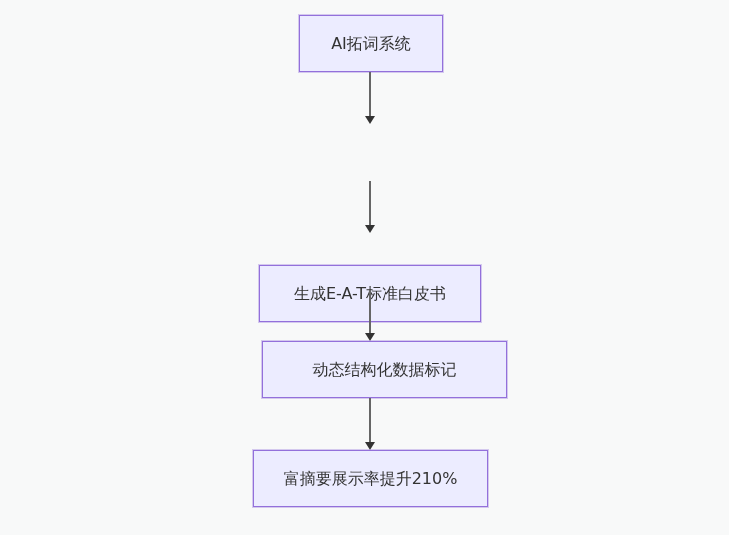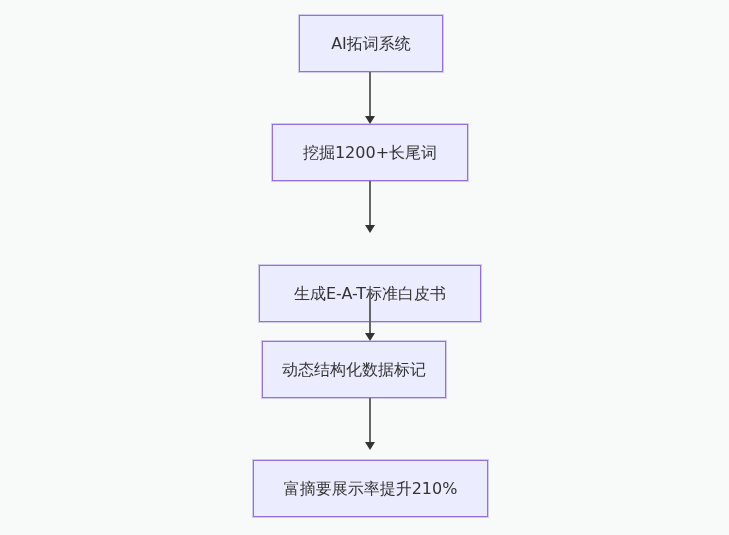--- a/index.html
+++ b/index.html
@@ -77,9 +77,6 @@
     <div class="edge-arrow"></div>
   </div>
 
-  <div class="node" id="node-2">
-    <span>挖掘1200+长尾词</span>
-  </div>
 
   <div class="edge" id="edge-2">
     <div class="edge-line"></div>

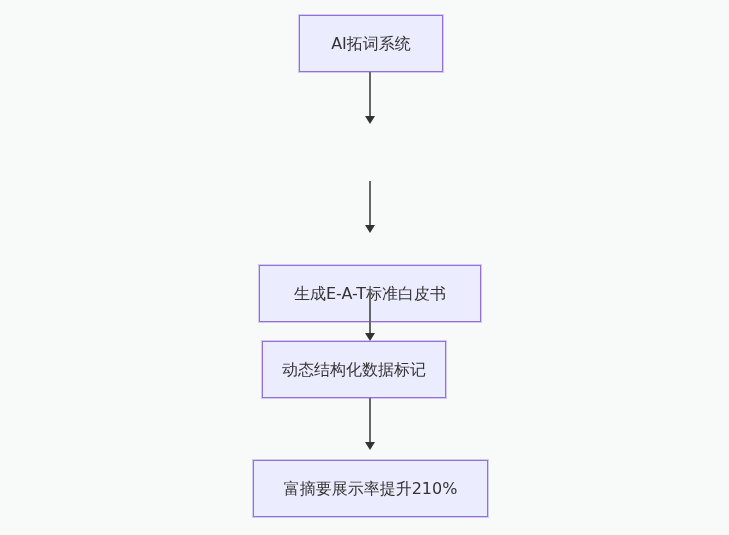--- a/index.html
+++ b/index.html
@@ -34,7 +34,7 @@
   #node-1 { left: 299px; top: 15px;  width: 144px; }
   #node-2 { left: 272px; top: 124px; width: 196px; }
   #node-3 { left: 259px; top: 233px; width: 222px; margin-top: 32px; }
-  #node-4 { left: 262px; top: 341px; width: 184px; }
+  #node-4 { left: 262px; top: 341px; width: 245px; }
   #node-5 { left: 253px; top: 460px; width: 235px; }
 
   .edge { position: absolute; width: 12px; left: 364px; }

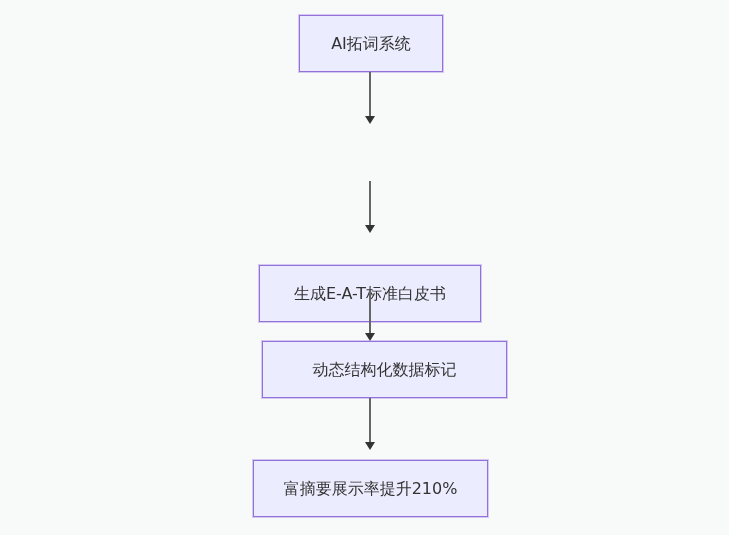--- a/index.html
+++ b/index.html
@@ -35,7 +35,7 @@
   #node-2 { left: 272px; top: 124px; width: 196px; }
   #node-3 { left: 259px; top: 233px; width: 222px; margin-top: 32px; }
   #node-4 { left: 262px; top: 341px; width: 245px; }
-  #node-5 { left: 253px; top: 460px; width: 235px; }
+  #node-5 { left: 253px; top: 450px; width: 235px; }
 
   .edge { position: absolute; width: 12px; left: 364px; }
   .edge-line {

